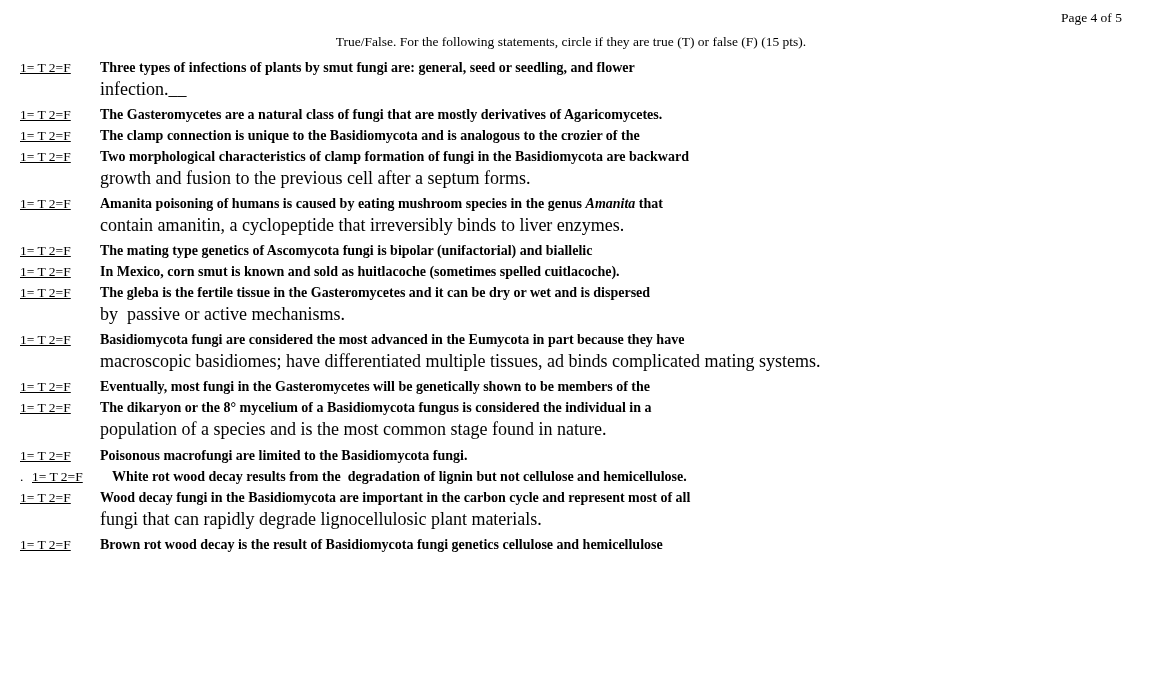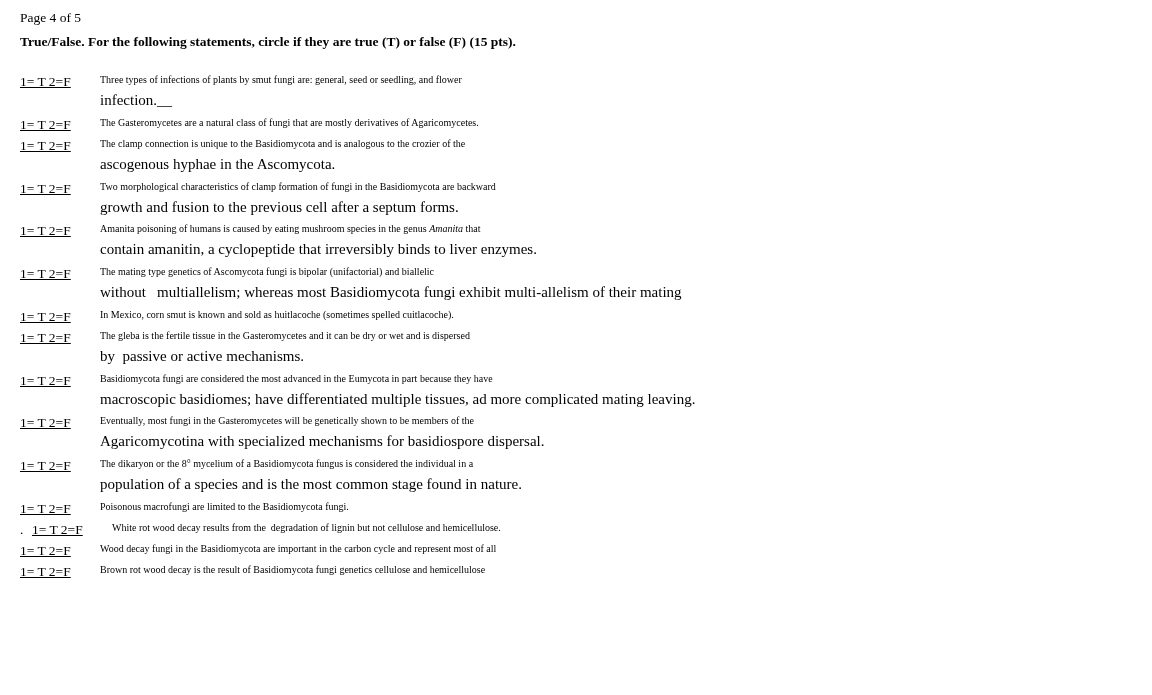--- a/index.html
+++ b/index.html
@@ -20,6 +20,7 @@
 
     .page-header {
       display: flex;
+      justify-content: flex-end;
       margin-bottom: 8px;
     }
 

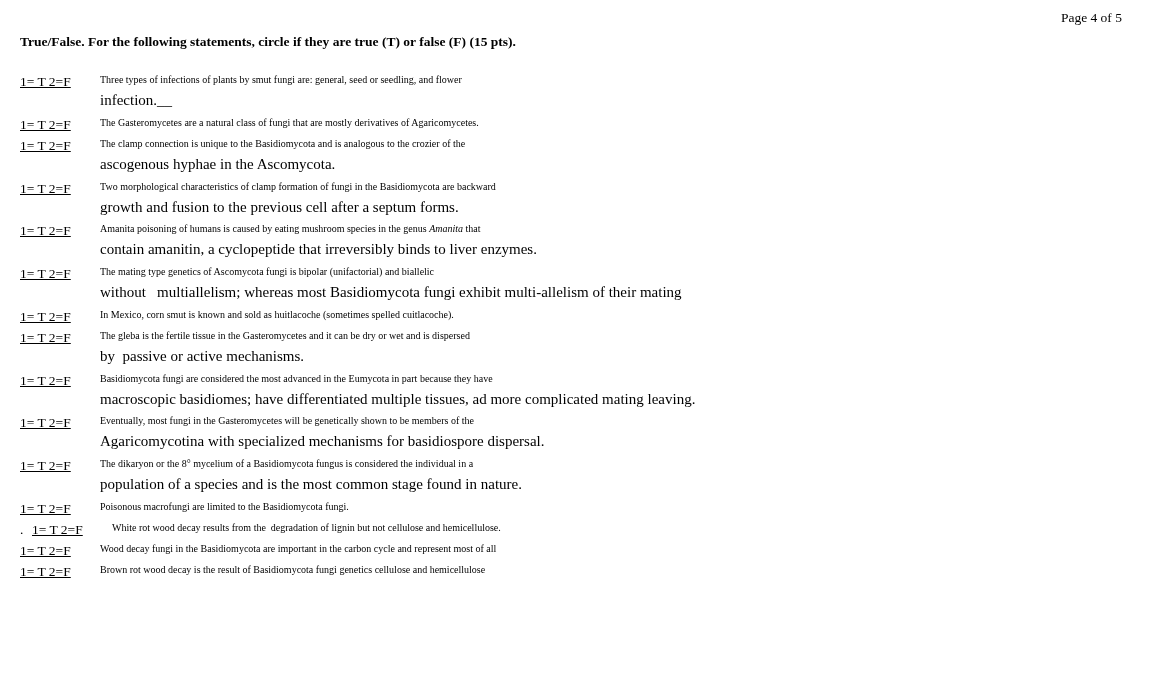--- a/index.html
+++ b/index.html
@@ -29,9 +29,10 @@
     }
 
     .section-title {
-      font-weight: bold;
-      font-size: 13.5px;
-      margin-bottom: 24px;
+      font-weight: normal;
+      font-size: 13.5px;
+      margin-bottom: 10px;
+      text-align: center;
     }
 
     .item-label {

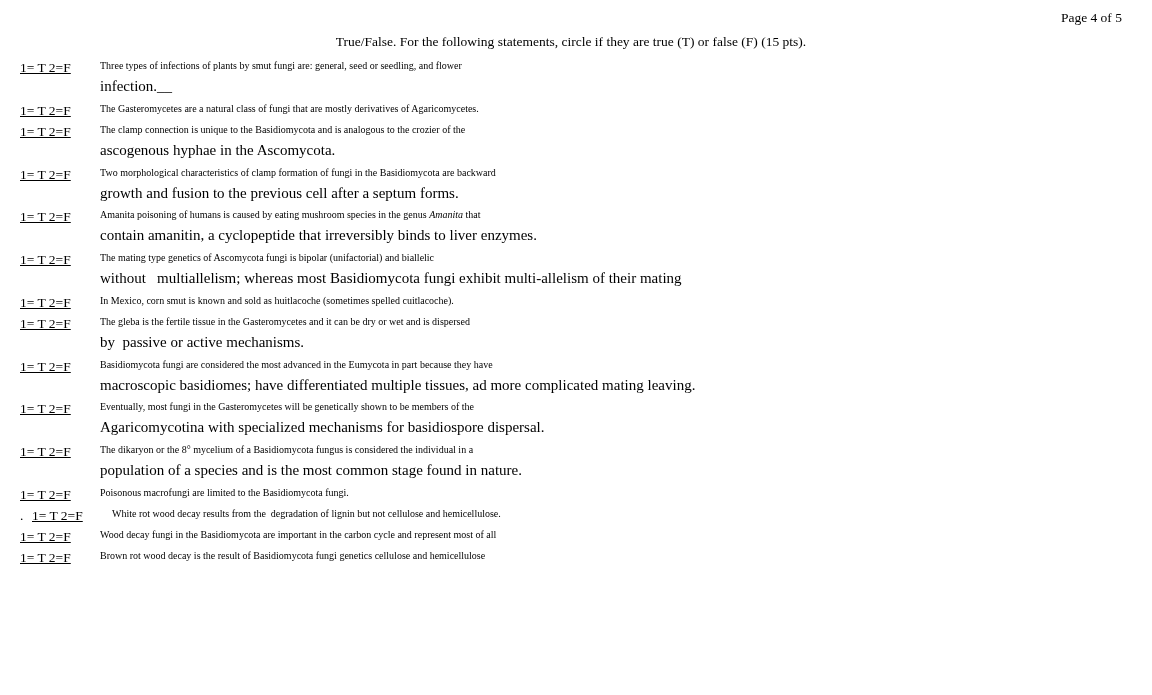--- a/index.html
+++ b/index.html
@@ -48,7 +48,8 @@
 
     .item-content {
       flex: 1;
-      font-size: 10px;
+      font-size: 14px;
+      font-weight: bold;
     }
 
     .item-content em {

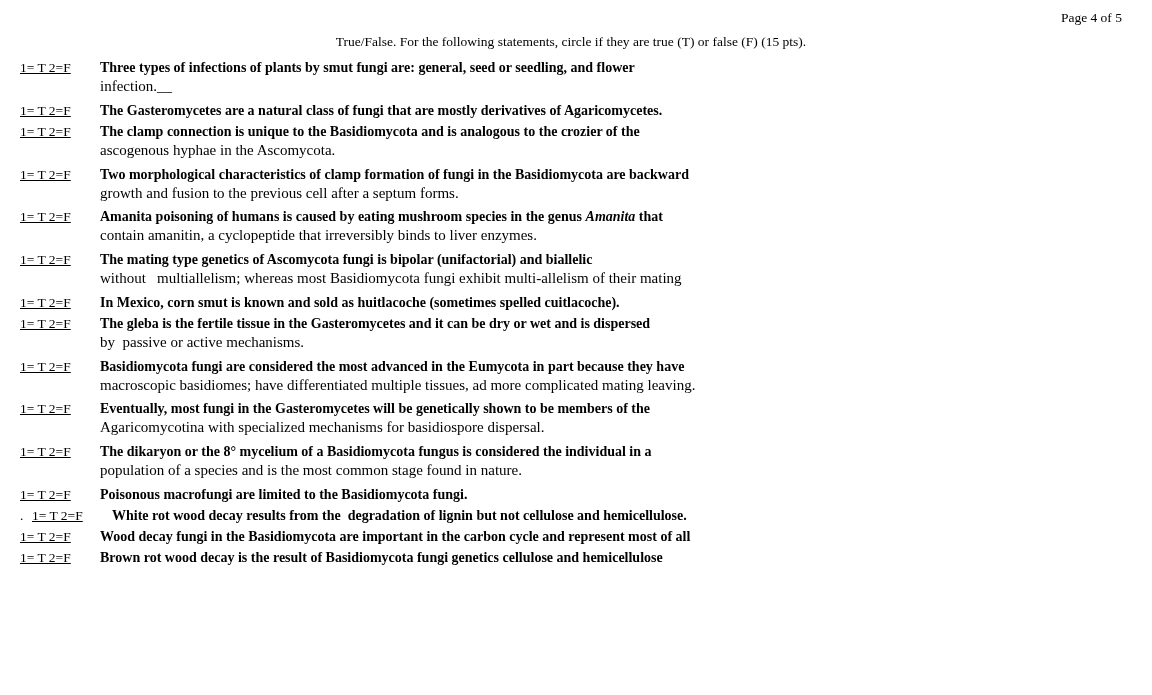--- a/index.html
+++ b/index.html
@@ -58,7 +58,7 @@
 
     .item-indent {
       padding-left: 80px;
-      font-size: 15px;
+      font-size: 18px;
       line-height: 1.45;
     }
 

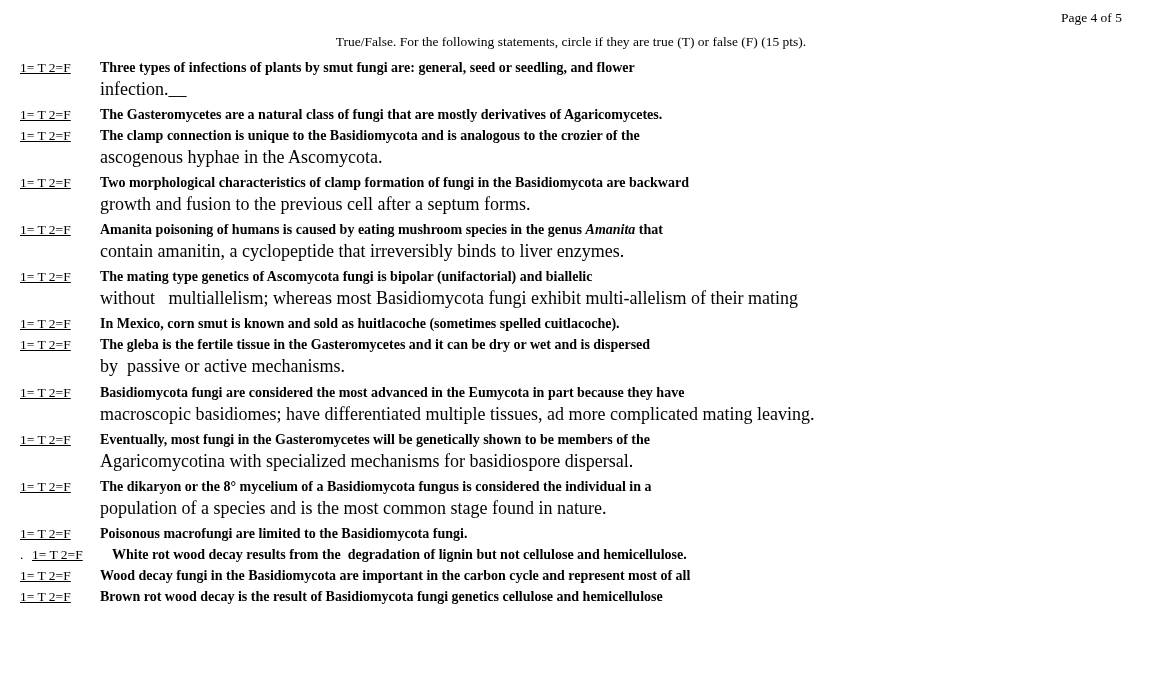--- a/index.html
+++ b/index.html
@@ -101,7 +101,6 @@
       <span class="item-label"><span class="underline">1= T  2=F</span></span>
       <span class="item-content">The clamp connection is unique to the Basidiomycota and is analogous to the crozier of the</span>
     </div>
-    <div class="item-indent">ascogenous hyphae in the Ascomycota.</div>
   </div>
 
   <div class="item-wrapper">

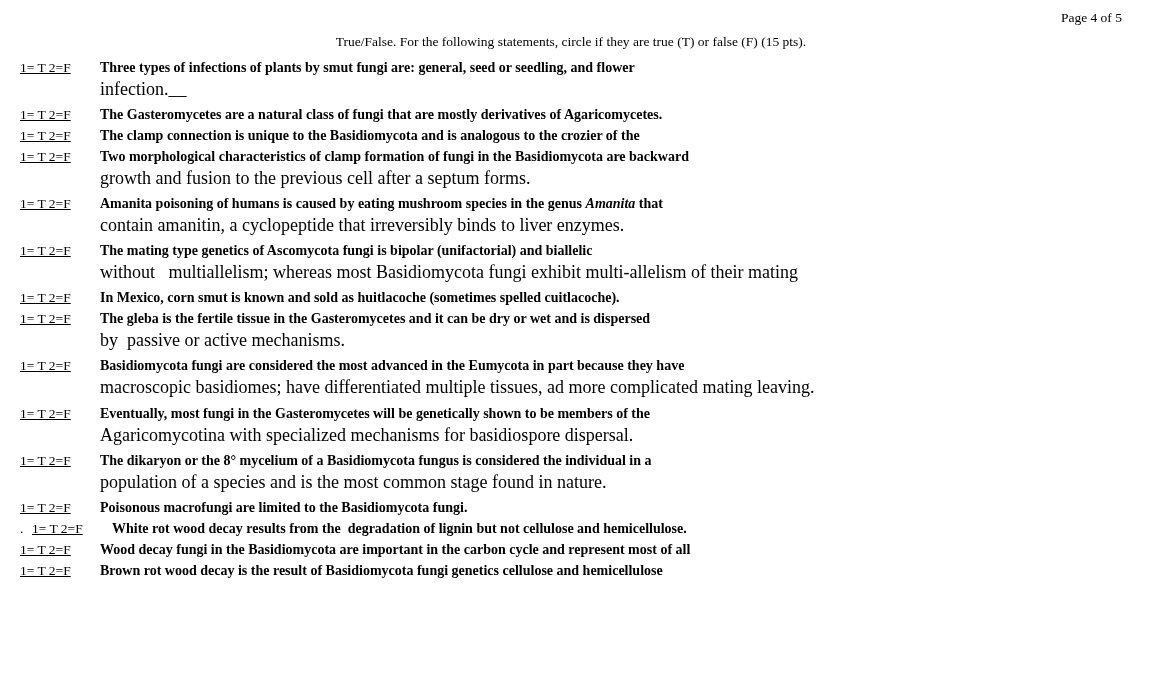--- a/index.html
+++ b/index.html
@@ -124,7 +124,6 @@
       <span class="item-label"><span class="underline">1= T  2=F</span></span>
       <span class="item-content">The mating type genetics of Ascomycota fungi is bipolar (unifactorial) and biallelic</span>
     </div>
-    <div class="item-indent">without &nbsp; multiallelism; whereas most Basidiomycota fungi exhibit multi-allelism of their mating</div>
   </div>
 
   <div class="item-wrapper">

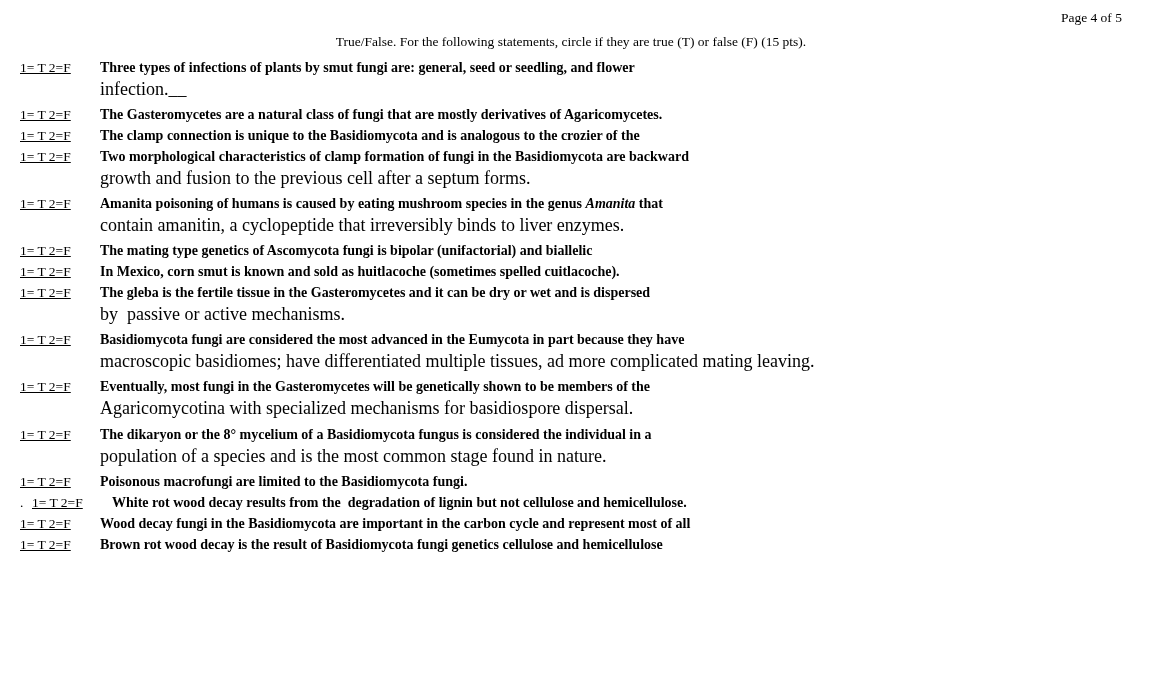--- a/index.html
+++ b/index.html
@@ -146,7 +146,7 @@
       <span class="item-label"><span class="underline">1= T  2=F</span></span>
       <span class="item-content">Basidiomycota fungi are considered the most advanced in the Eumycota in part because they have</span>
     </div>
-    <div class="item-indent">macroscopic basidiomes; have differentiated multiple tissues, ad more complicated mating leaving.</div>
+    <div class="item-indent">macroscopic basidiomes; have differentiated multiple tissues, ad binds complicated mating systems.</div>
   </div>
 
   <div class="item-wrapper">

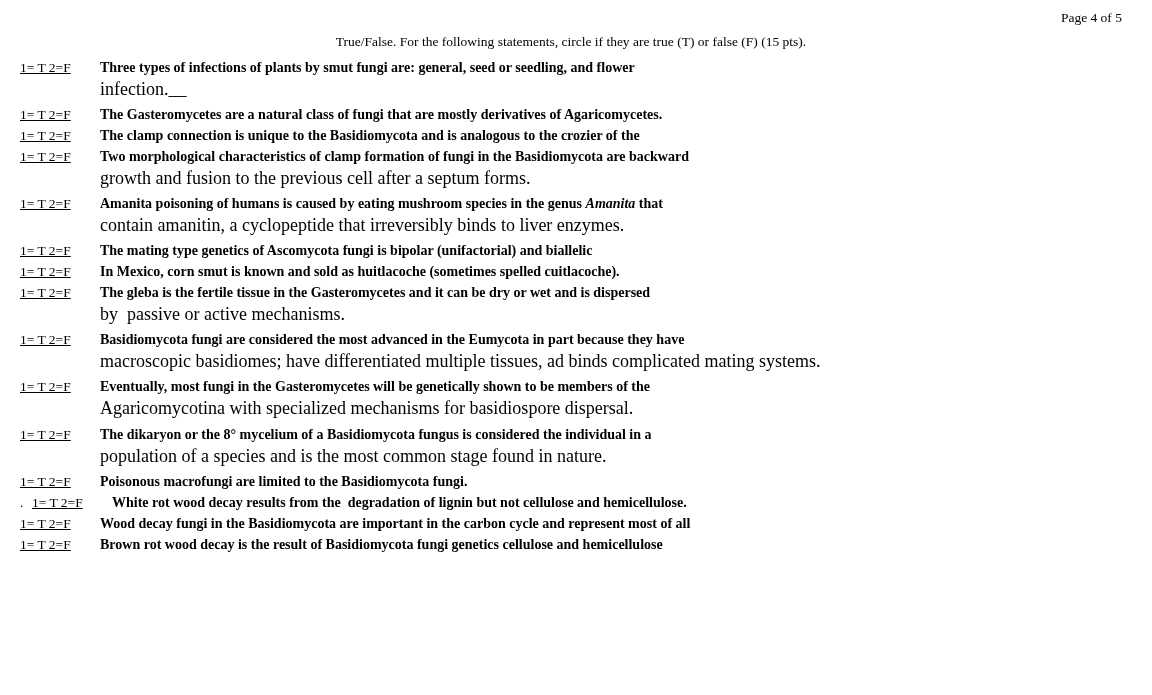--- a/index.html
+++ b/index.html
@@ -154,7 +154,6 @@
       <span class="item-label"><span class="underline">1= T  2=F</span></span>
       <span class="item-content">Eventually, most fungi in the Gasteromycetes will be genetically shown to be members of the</span>
     </div>
-    <div class="item-indent">Agaricomycotina with specialized mechanisms for basidiospore dispersal.</div>
   </div>
 
   <div class="item-wrapper">

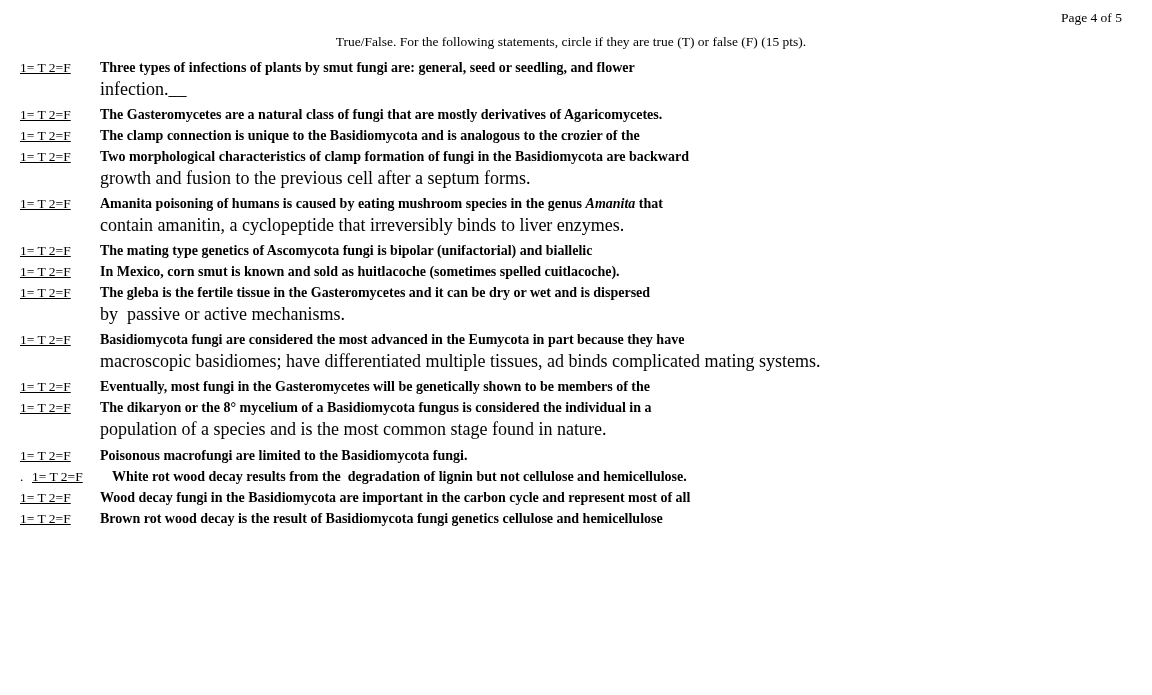--- a/index.html
+++ b/index.html
@@ -186,6 +186,7 @@
       <span class="item-label"><span class="underline">1= T  2=F</span></span>
       <span class="item-content">Wood decay fungi in the Basidiomycota are important in the carbon cycle and represent most of all</span>
     </div>
+    <div class="item-indent">fungi that can rapidly degrade lignocellulosic plant materials.</div>
   </div>
 
   <div class="item-wrapper">

